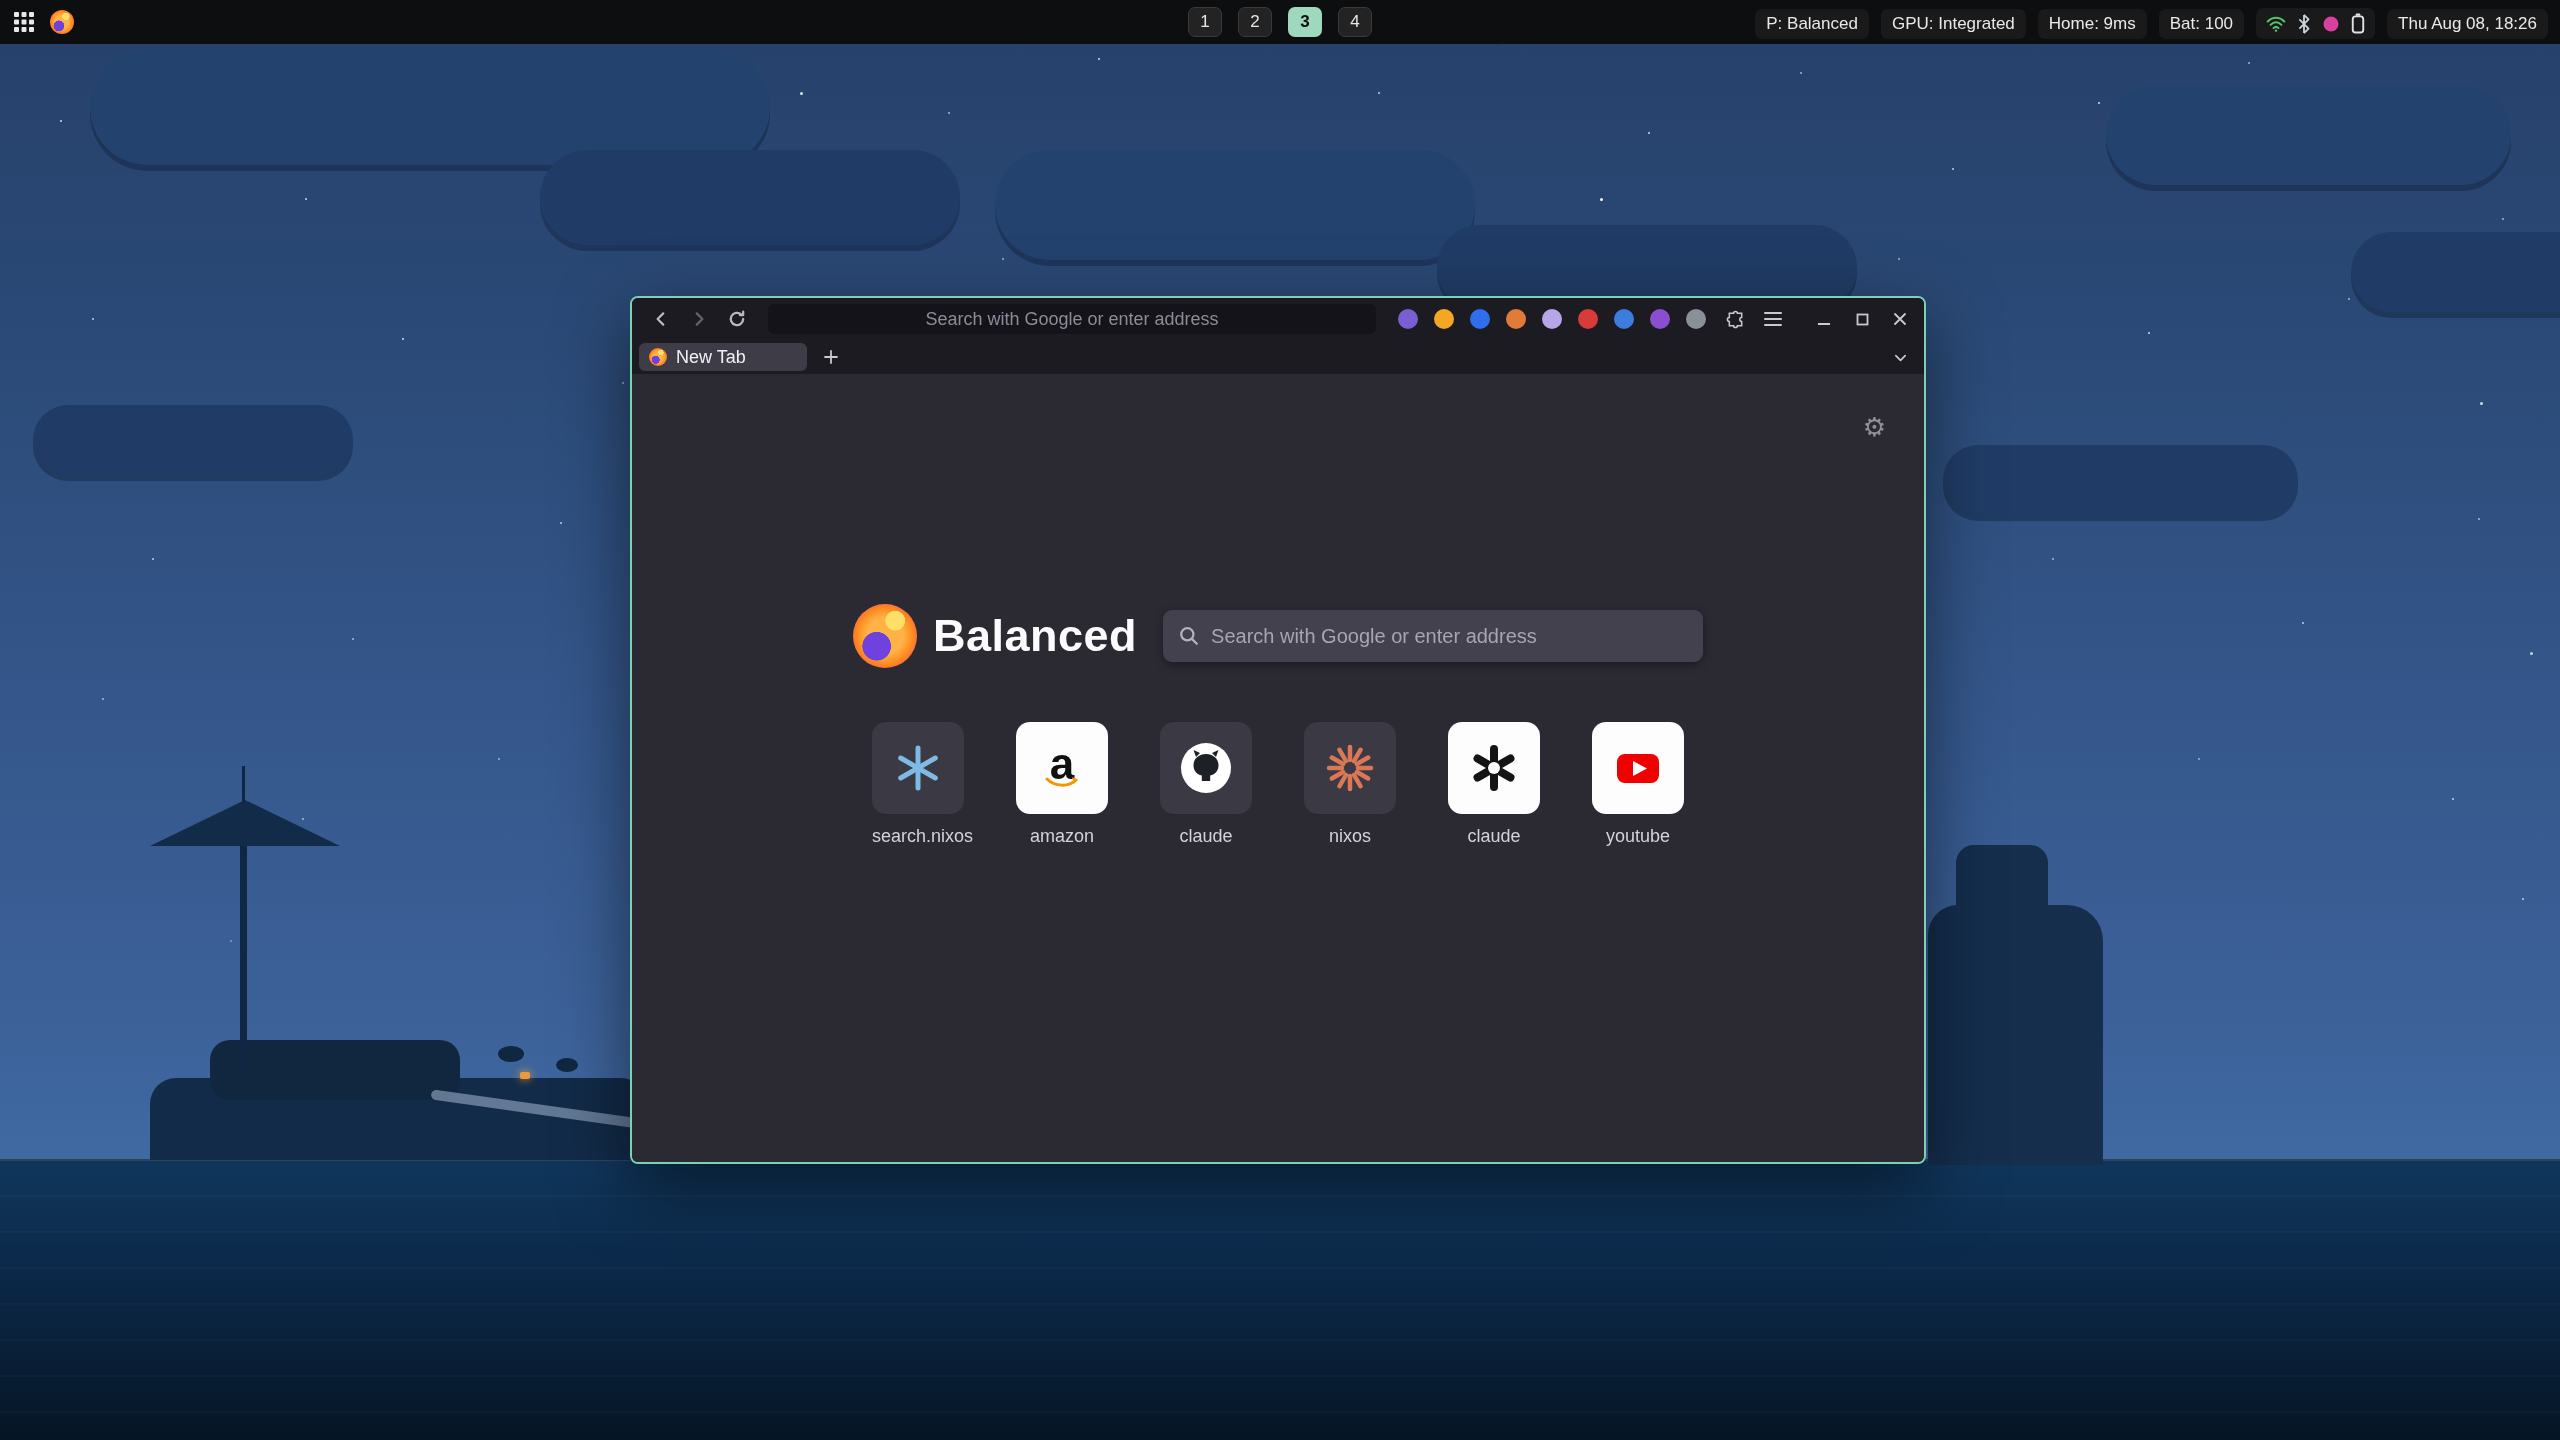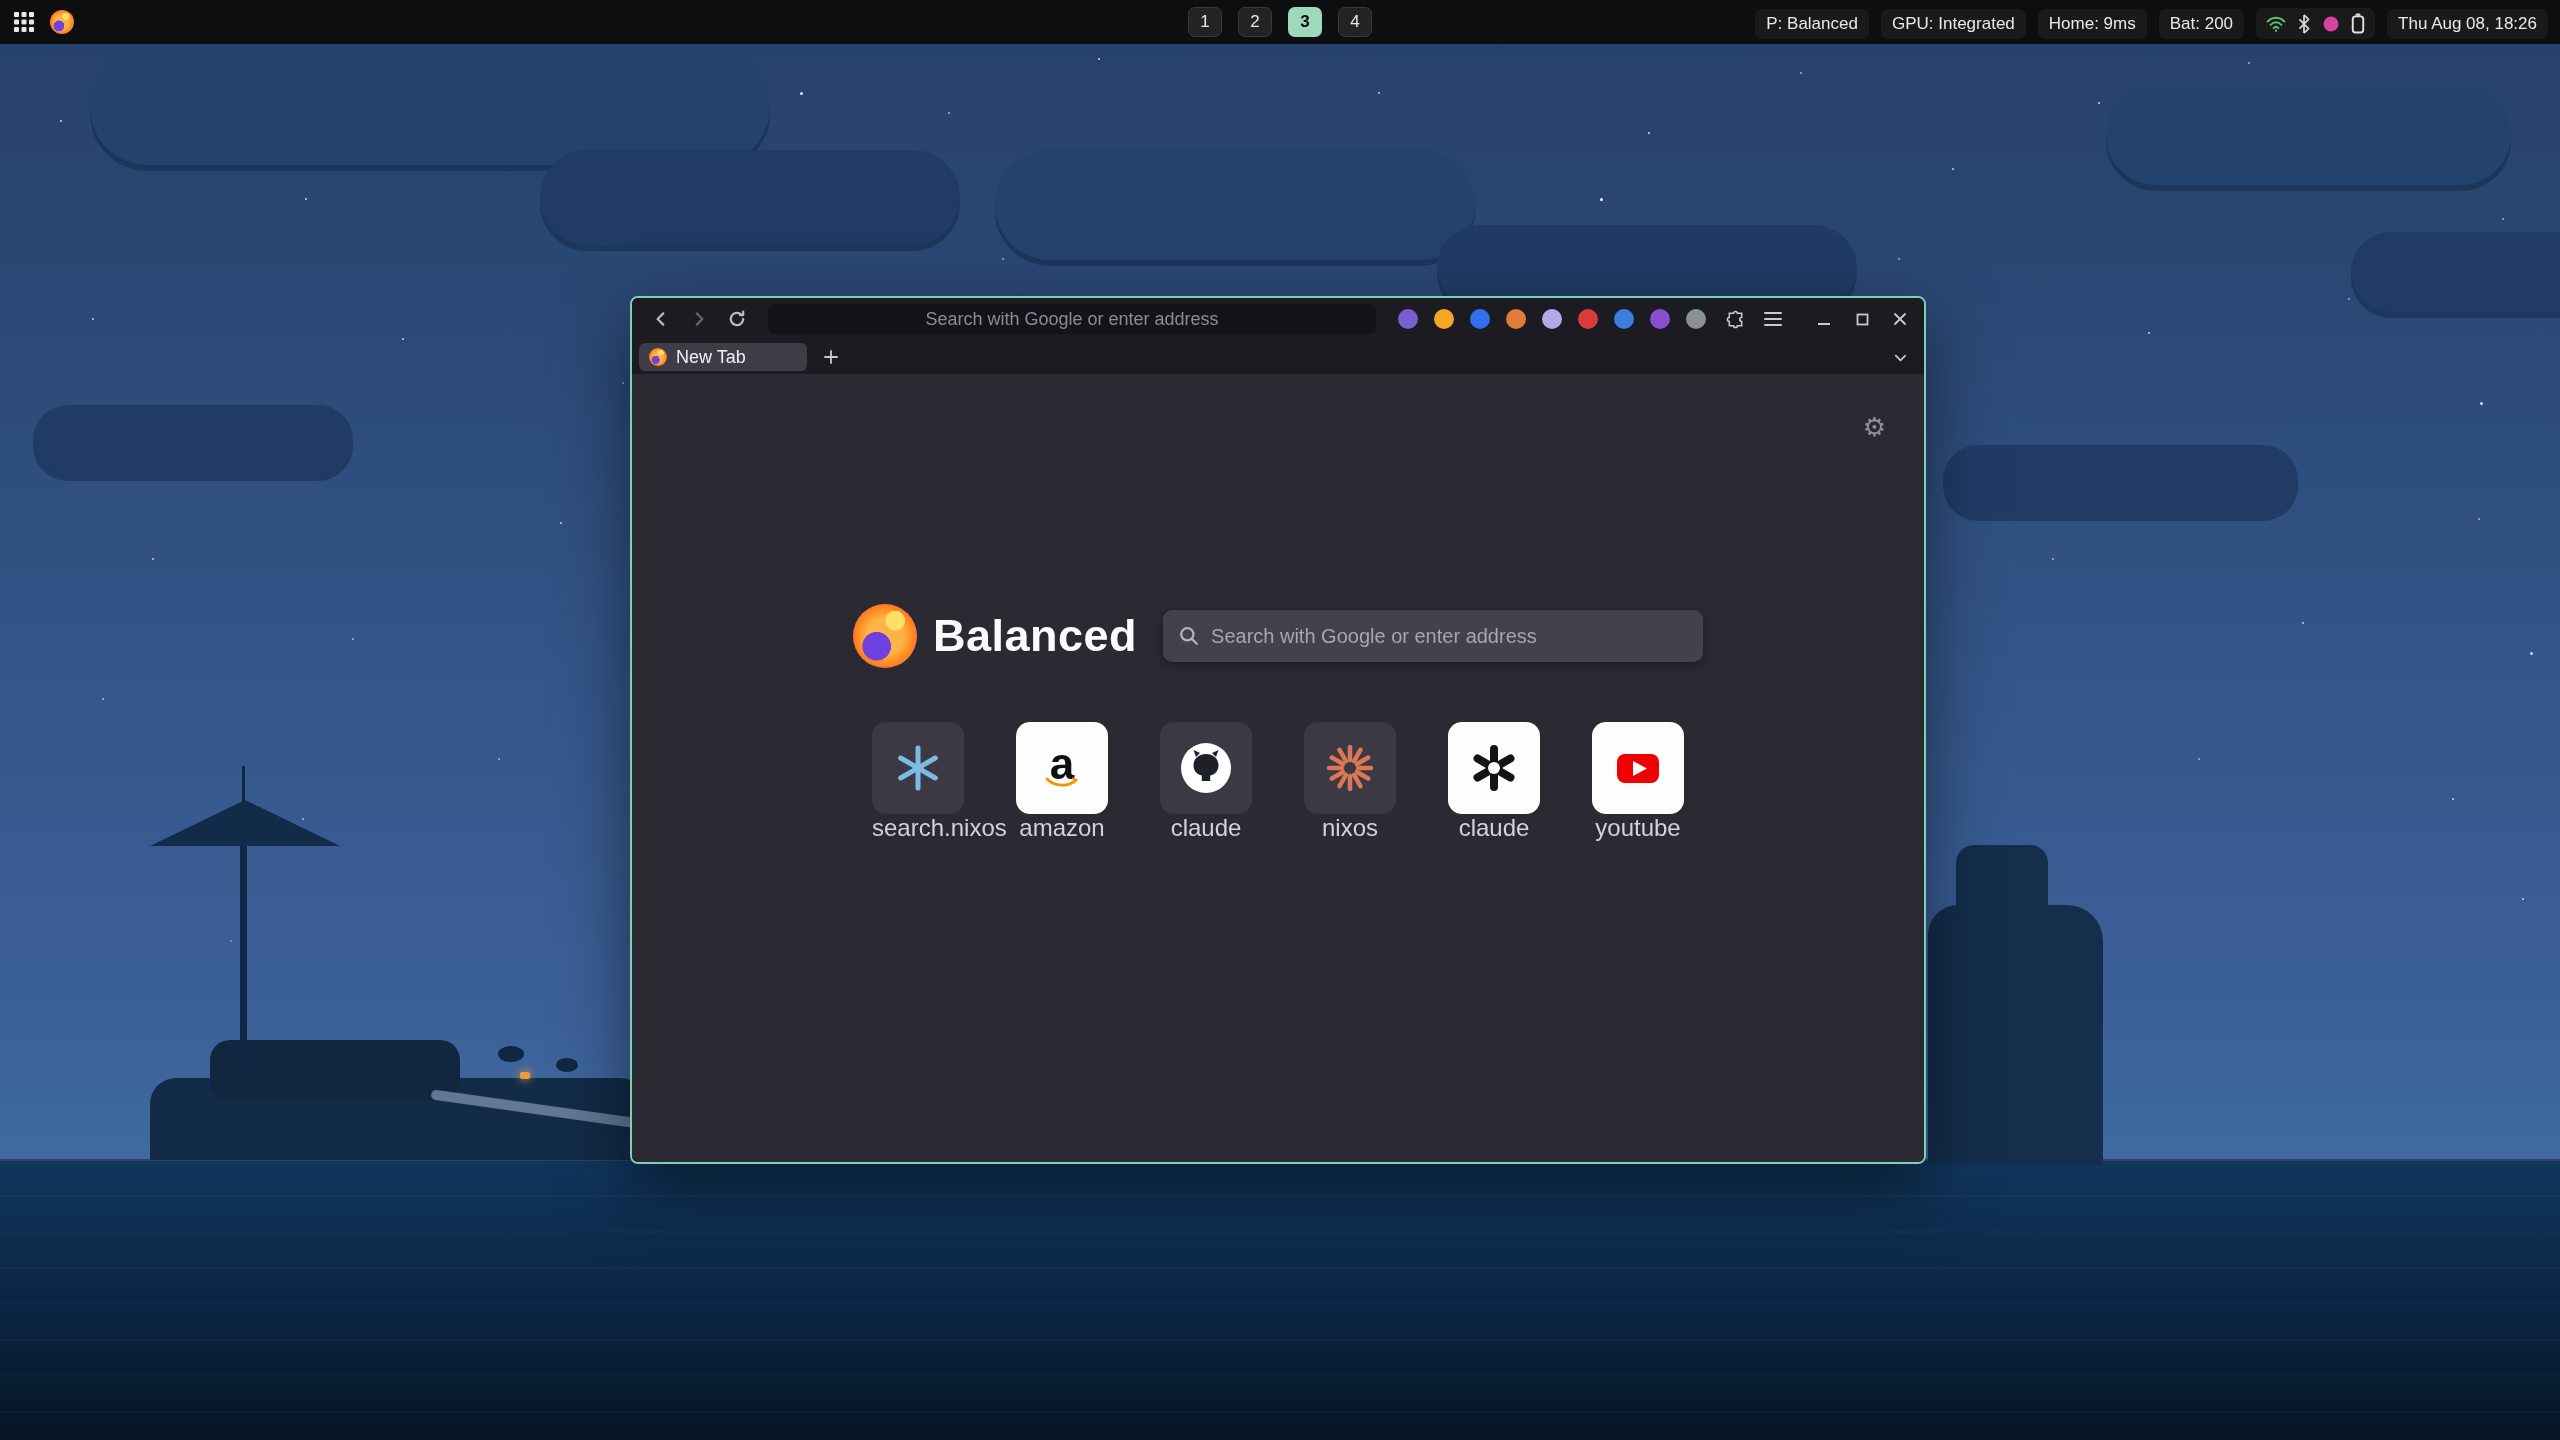--- a/index.html
+++ b/index.html
@@ -188,7 +188,7 @@
       <span class="seg">P: Balanced</span>
       <span class="seg">GPU: Integrated</span>
       <span class="seg">Home: 9ms</span>
-      <span class="seg">Bat: 200</span>
+      <span class="seg">Bat: 100</span>
       <div class="seg icons">
         <span class="iconbtn">
           <svg width="20" height="18" viewBox="0 0 24 20" fill="none" stroke="#5bbf6e" stroke-width="2.4" stroke-linecap="round">

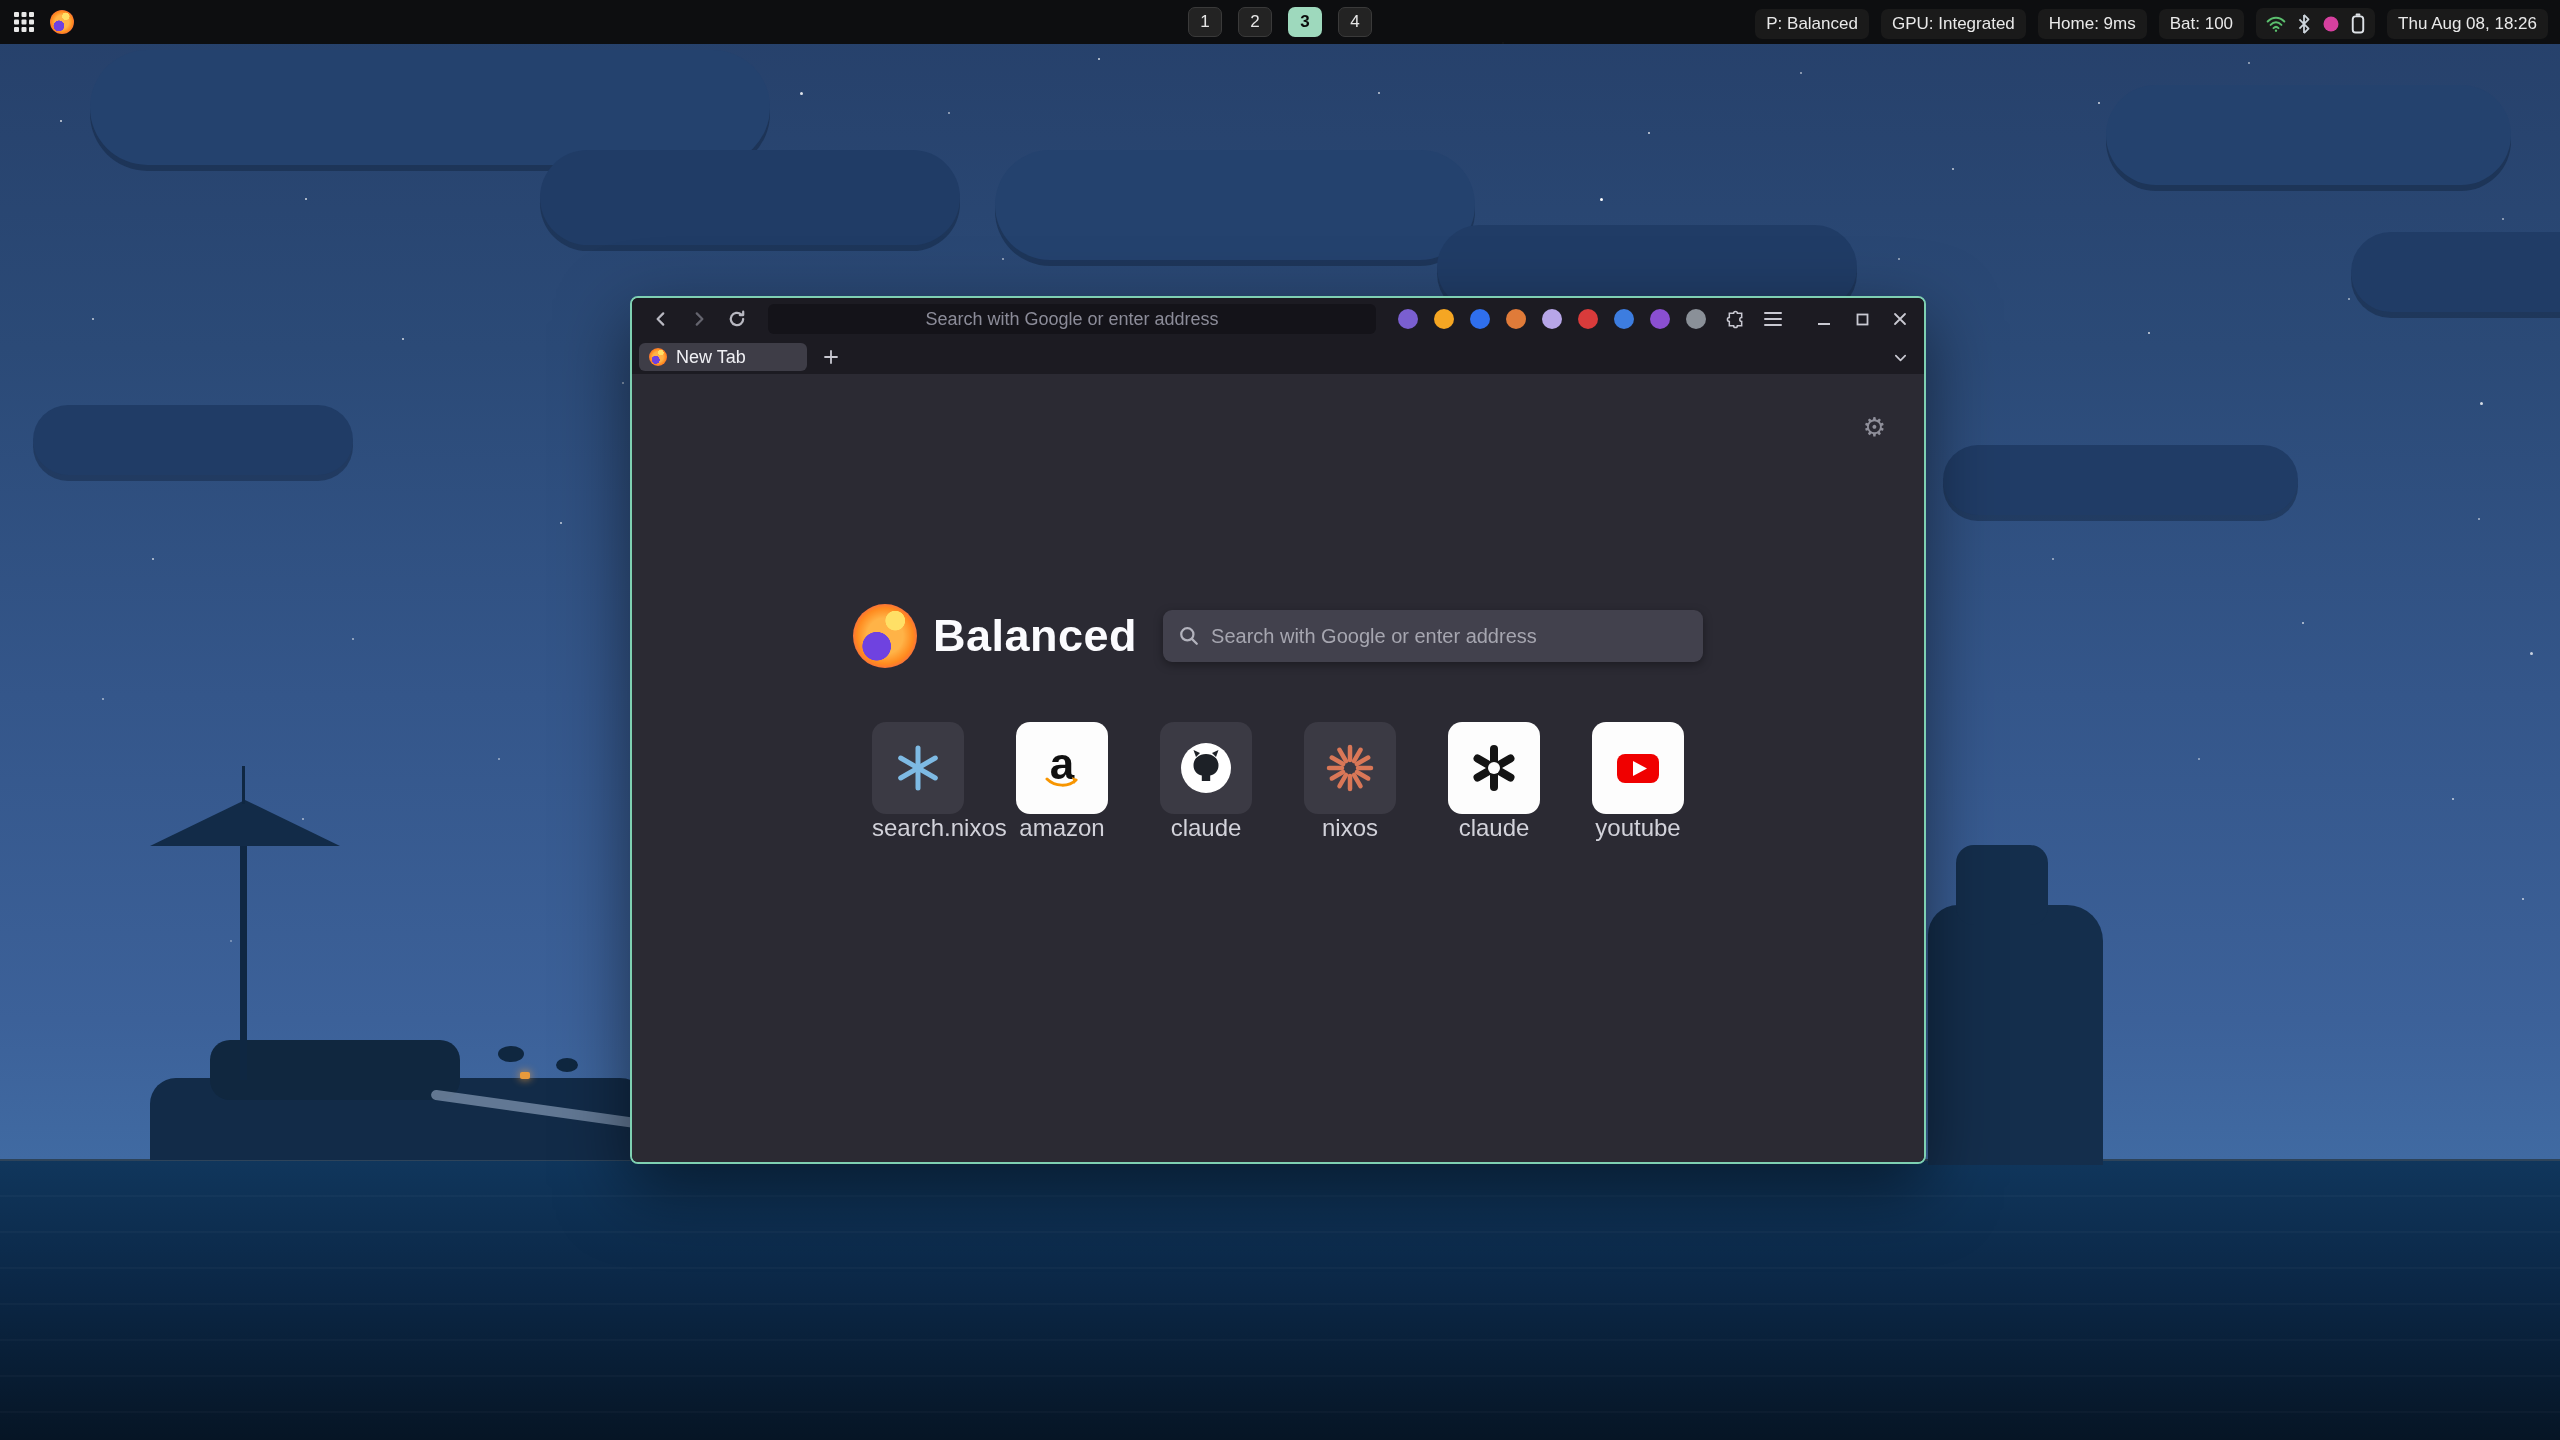--- a/index.html
+++ b/index.html
@@ -117,7 +117,7 @@
   .tile { width:92px; height:92px; border-radius:14px; background:#3b3a44; display:grid;
     place-items:center; }
   .tile.light { background:#fdfdfd; }
-  .sc-label { font-size:24px; color:#d2d2da; }
+  .sc-label { margin-top:12px; font-size:18px; color:#d2d2da; }
   .amz { position:relative; width:52px; height:52px; display:grid; place-items:center; }
   .amz .a { font-size:44px; font-weight:bold; color:#101010; line-height:1; margin-top:-8px; }
   .amz svg { position:absolute; left:9px; bottom:4px; }

